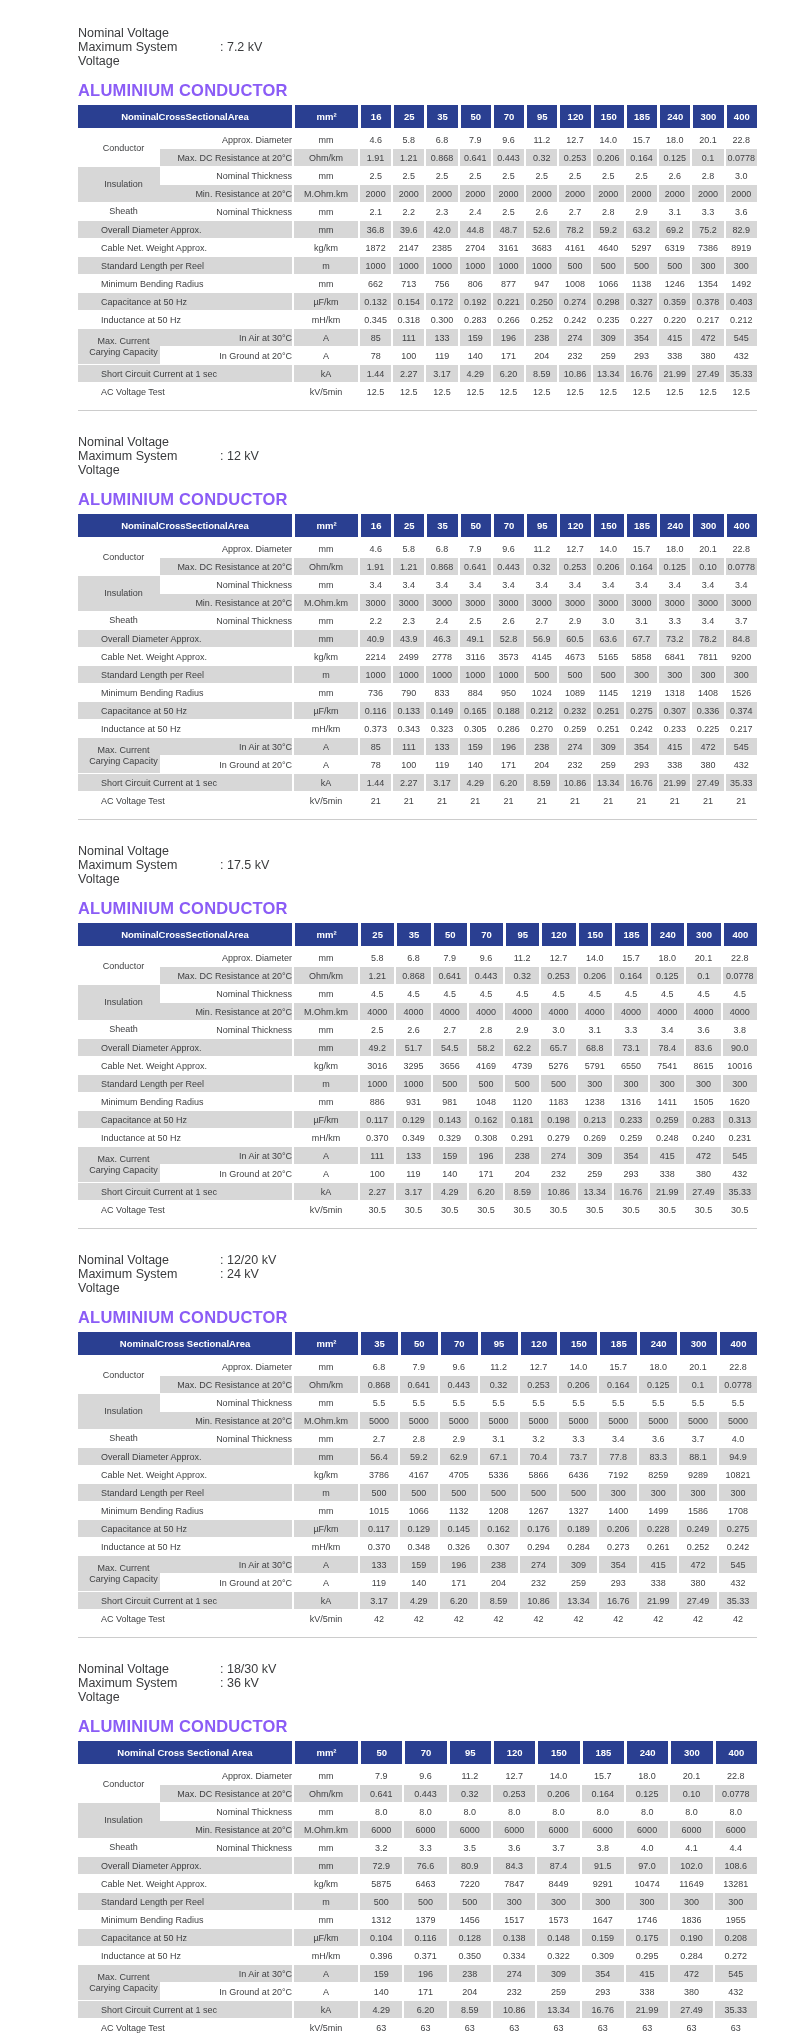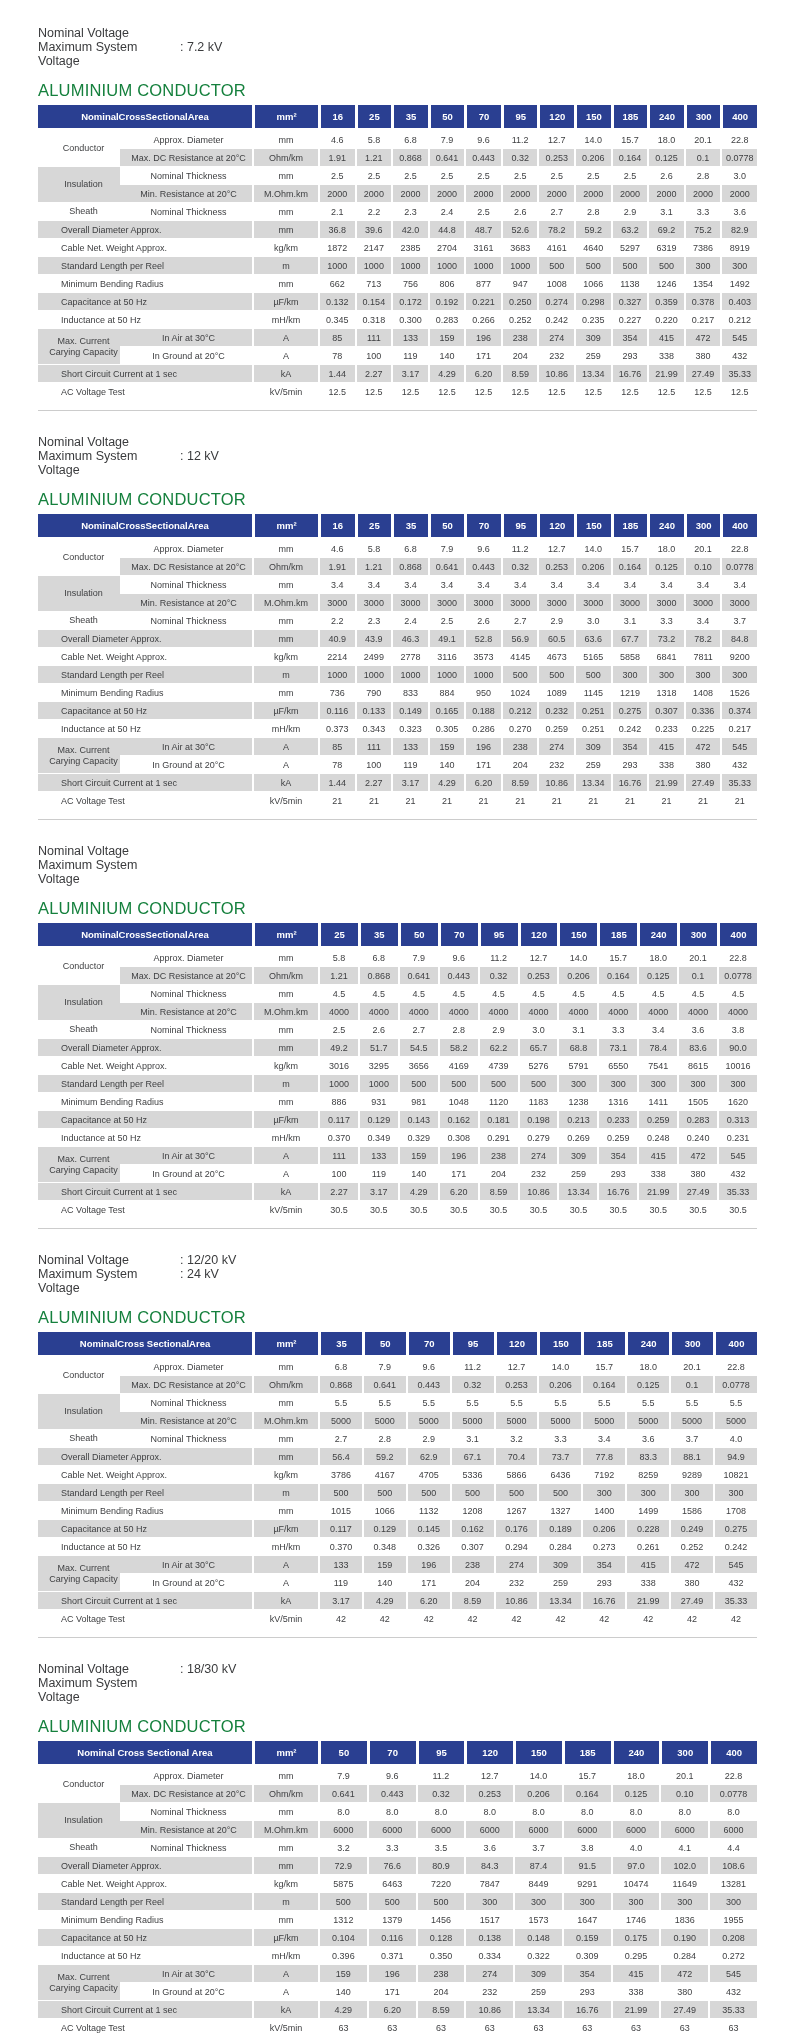--- a/index.html
+++ b/index.html
@@ -9,7 +9,7 @@
     color:#3e3f41;
     padding:26px 36px 20px 38px;
   }
-  .section{margin-bottom:24px;}
+  .section{margin-bottom:24px;margin-left:40px;}
   .kv-block{margin-bottom:13px;}
   .kv-line{display:grid;grid-template-columns:142px 1fr;font-size:12.5px;line-height:14px;color:#3a3b3d;}
   .kv-line .kv-val{white-space:pre;}

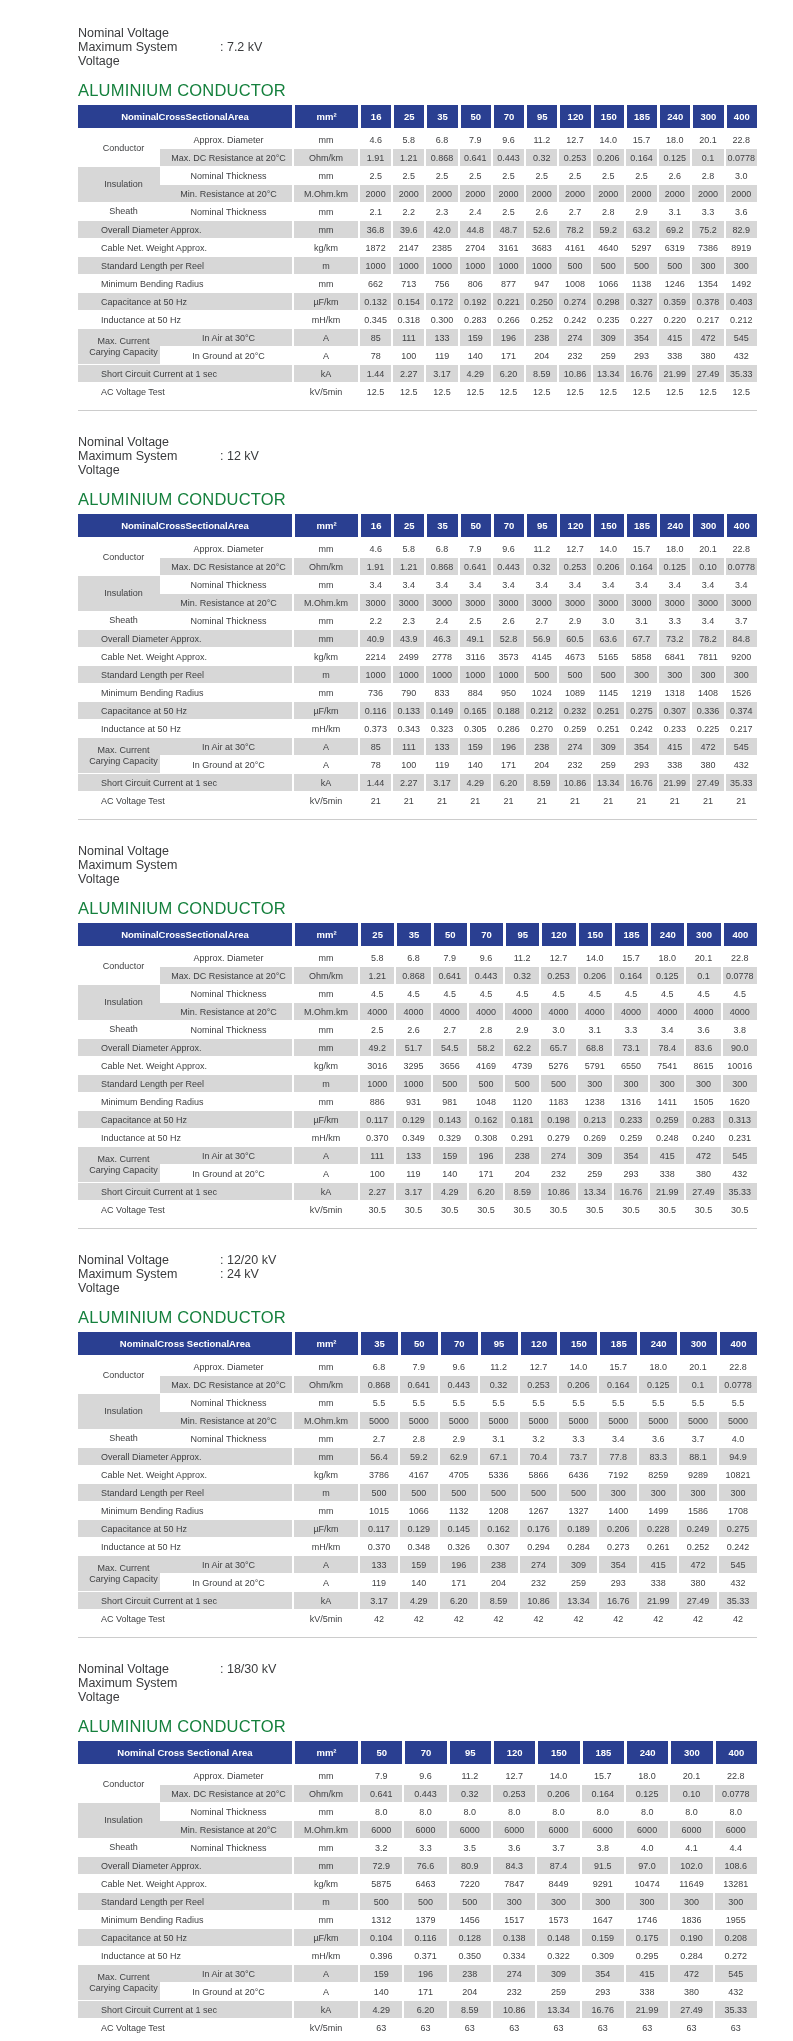--- a/index.html
+++ b/index.html
@@ -14,7 +14,7 @@
   .kv-line{display:grid;grid-template-columns:142px 1fr;font-size:12.5px;line-height:14px;color:#3a3b3d;}
   .kv-line .kv-val{white-space:pre;}
   .table-title{
-    font-size:16.5px;font-weight:normal;color:#15803d;
+    font-size:16.5px;font-weight:bold;color:#8b5cf6;
     letter-spacing:.2px;margin:10px 0 5px 0;
   }
   table{width:100%;border-collapse:separate;border-spacing:0;table-layout:fixed;}

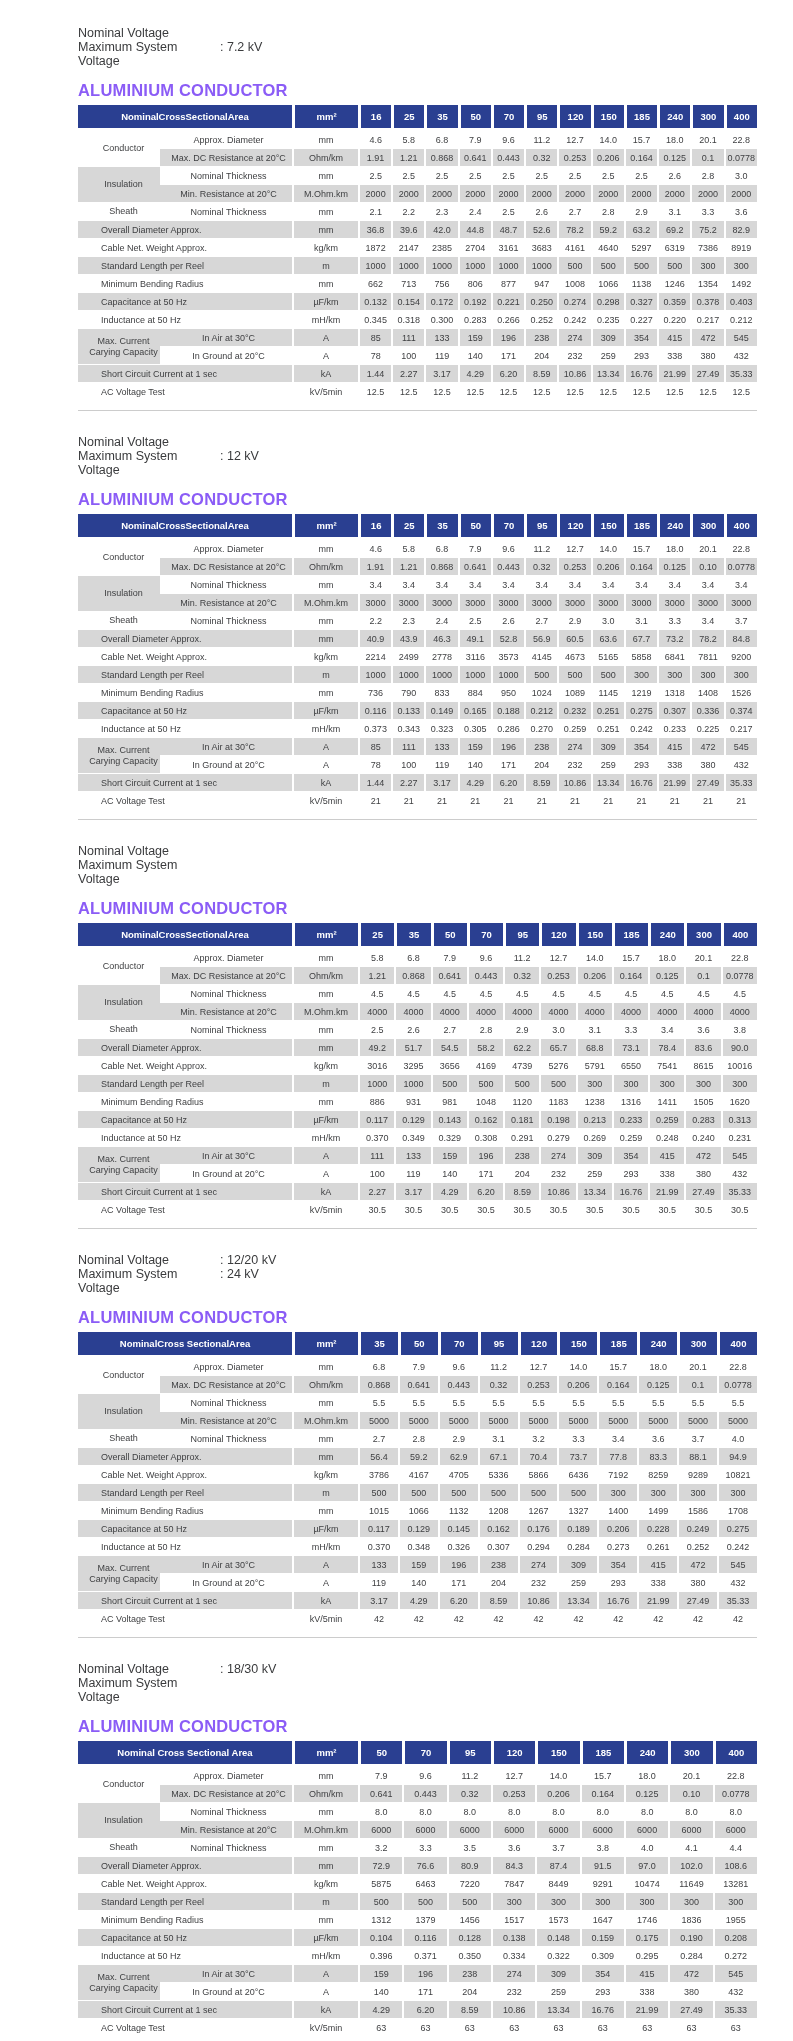--- a/index.html
+++ b/index.html
@@ -29,7 +29,7 @@
   tbody tr.white td{background:#ffffff;}
   td.unit,td.val{border-left:2px solid #fff;}
   td.grp{ text-align:center;padding-left:9px;line-height:10.5px;}
-  td.sub{ text-align:center;padding-left:5px;}
+  td.sub{ text-align:right;padding-left:5px;}
   td.lbl{ text-align:left;padding-left:23px;}
   td.grp.bg-white{background:#ffffff !important;}
   td.grp.bg-gray{background:#d7d7d7 !important;}

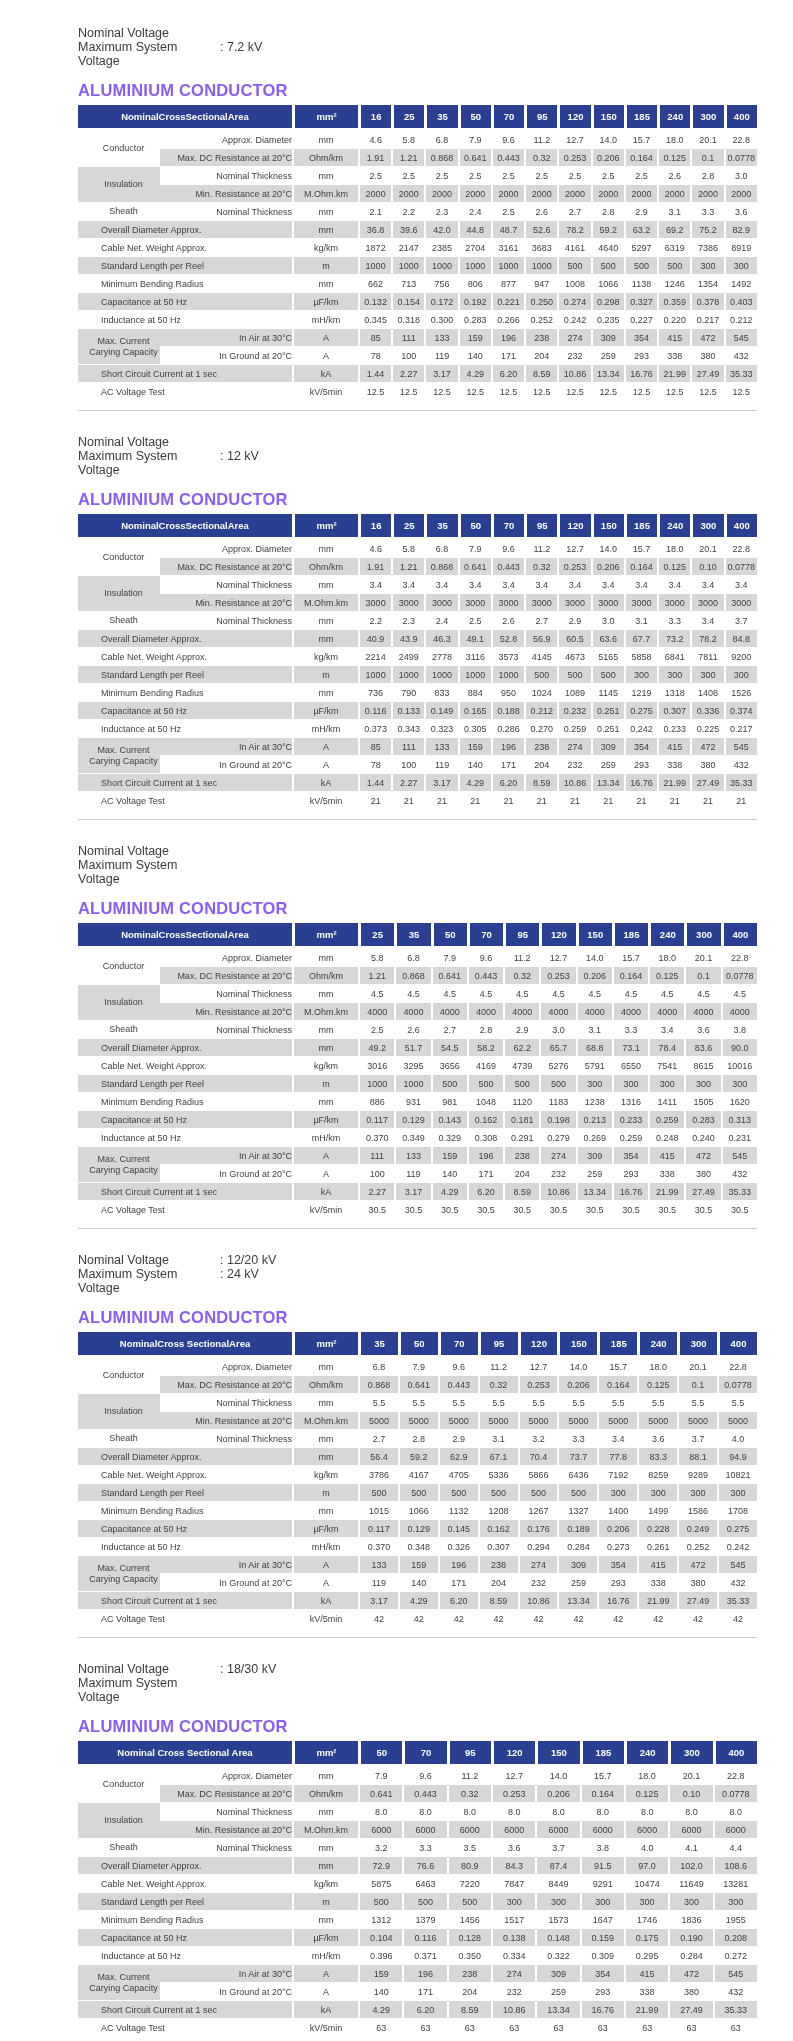--- a/index.html
+++ b/index.html
@@ -640,6 +640,7 @@
       </div>
       <div class="kv-line">
         <span>Maximum System Voltage</span>
+        <span class="kv-val">: 17.5 kV</span>
       </div>
     </div>
     <div class="table-title">ALUMINIUM CONDUCTOR</div>

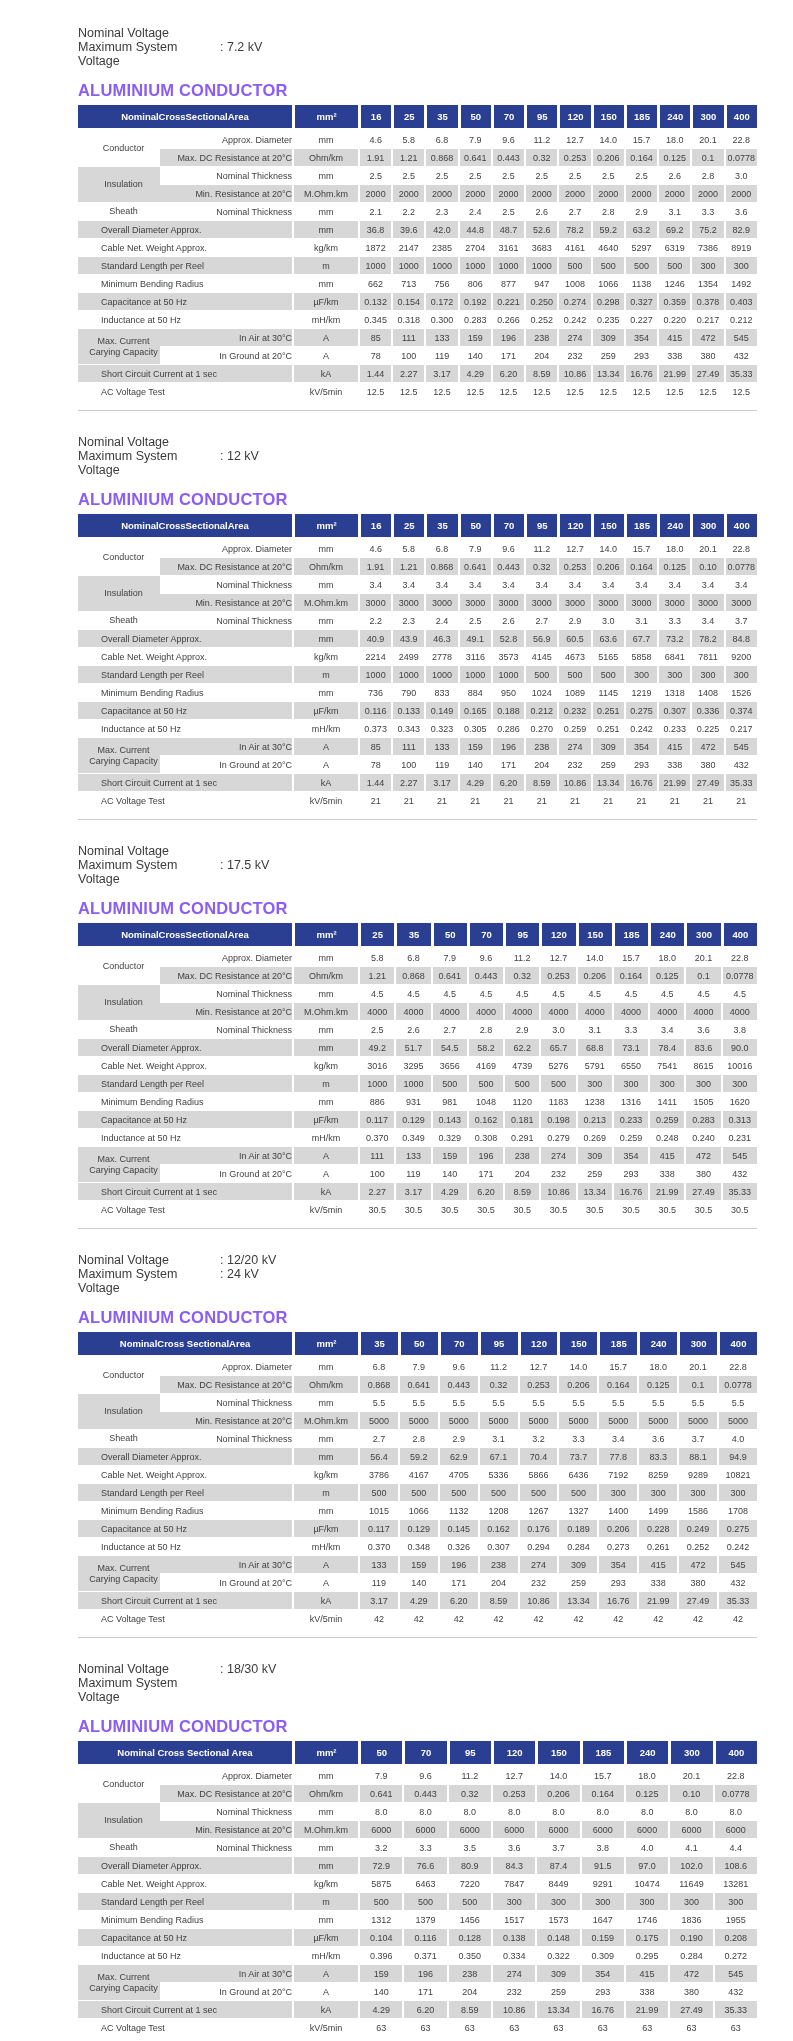--- a/index.html
+++ b/index.html
@@ -1185,6 +1185,7 @@
       </div>
       <div class="kv-line">
         <span>Maximum System Voltage</span>
+        <span class="kv-val">: 36 kV</span>
       </div>
     </div>
     <div class="table-title">ALUMINIUM CONDUCTOR</div>

